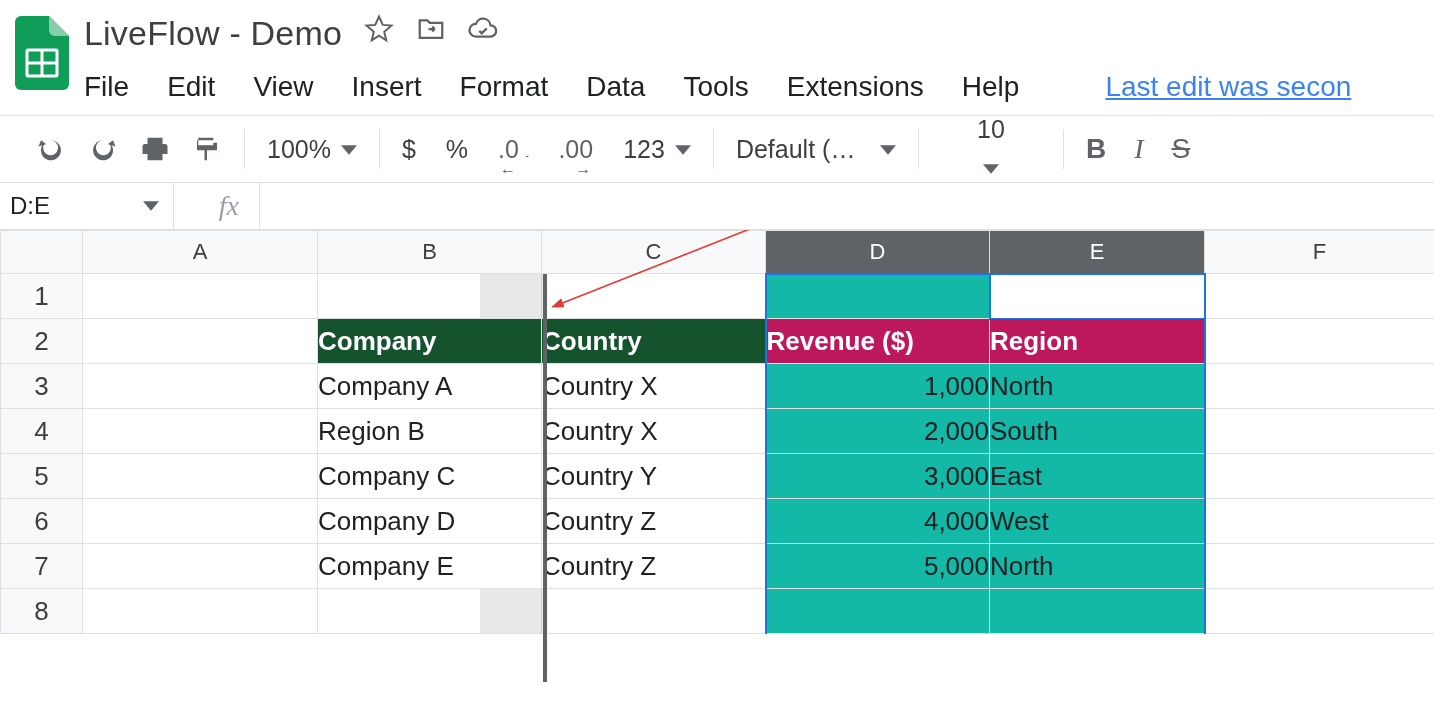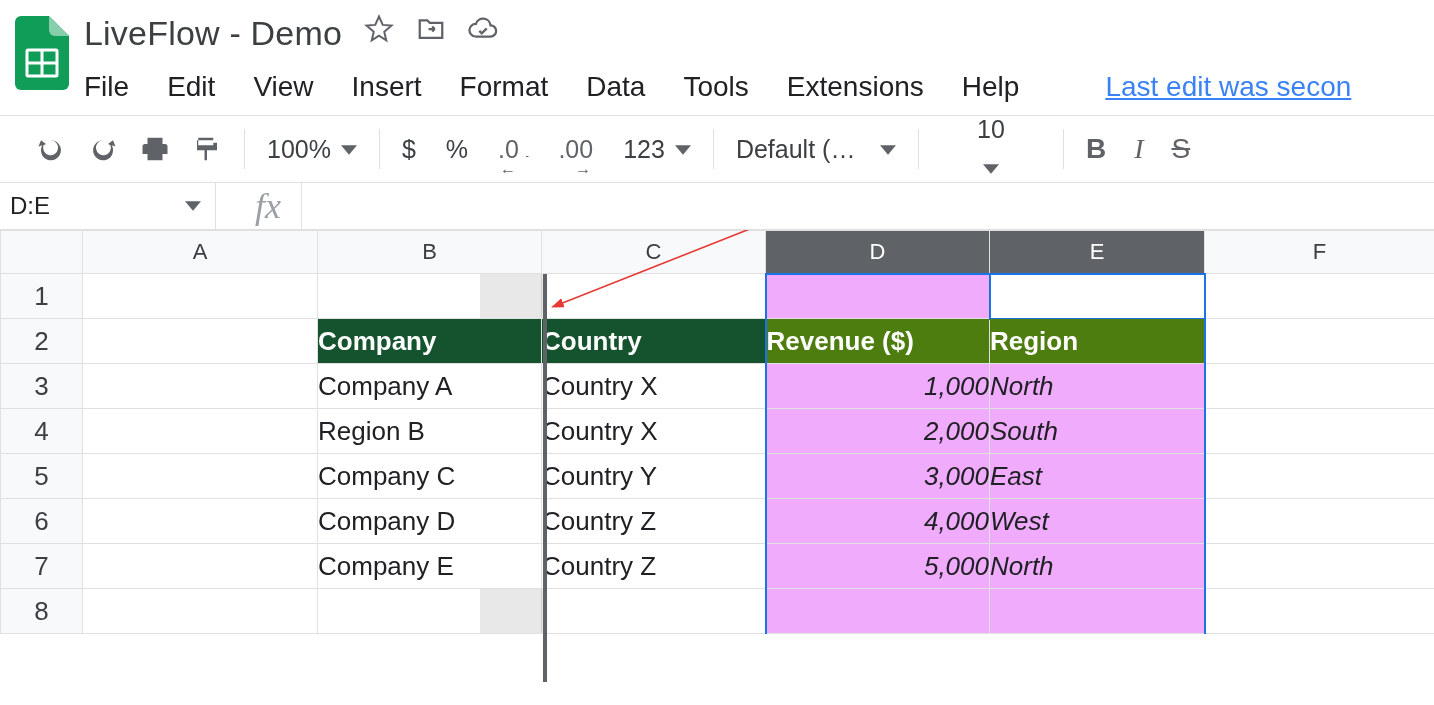--- a/index.html
+++ b/index.html
@@ -33,7 +33,7 @@
 
   
   .fx-row { display:flex; align-items:center; height:48px; border-top:1px solid #e0e0e0; border-bottom:1px solid #e0e0e0; }
-  .name-box { width:216px; display:flex; align-items:center; justify-content:space-between; padding:0 14px 0 10px; font-size:24px; border-right:1px solid #e0e0e0; height:100%; }
+  .name-box { width:174px; display:flex; align-items:center; justify-content:space-between; padding:0 14px 0 10px; font-size:24px; border-right:1px solid #e0e0e0; height:100%; }
   .fx-label { width:86px; text-align:right; padding-right:20px; font-family:'Times New Roman', serif; font-style:italic; font-size:36px; color:#9aa0a6; border-right:1px solid #e0e0e0; height:100%; display:flex; align-items:center; justify-content:flex-end;}
   .fx-input { flex:1; height:100%; padding:0 8px; font-size:22px; }
 

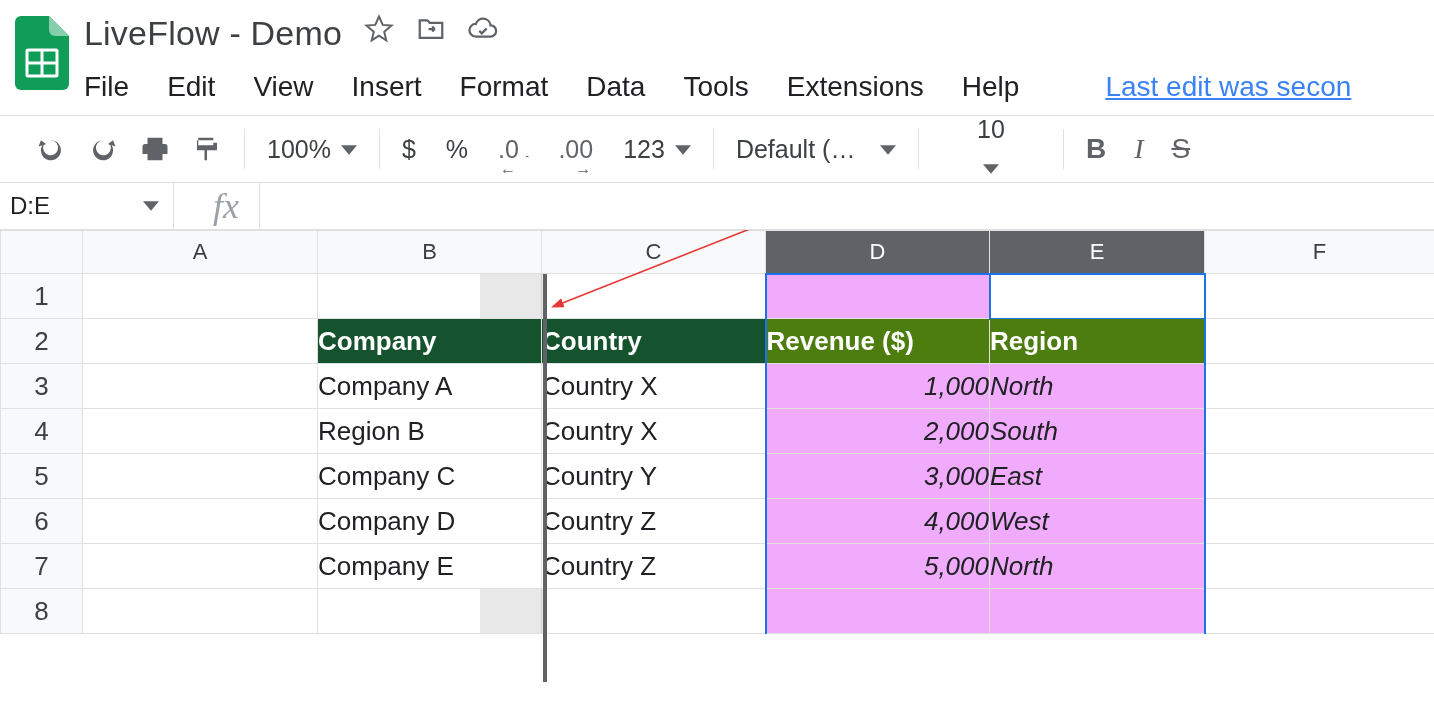--- a/index.html
+++ b/index.html
@@ -34,7 +34,7 @@
   
   .fx-row { display:flex; align-items:center; height:48px; border-top:1px solid #e0e0e0; border-bottom:1px solid #e0e0e0; }
   .name-box { width:174px; display:flex; align-items:center; justify-content:space-between; padding:0 14px 0 10px; font-size:24px; border-right:1px solid #e0e0e0; height:100%; }
-  .fx-label { width:86px; text-align:right; padding-right:20px; font-family:'Times New Roman', serif; font-style:italic; font-size:36px; color:#9aa0a6; border-right:1px solid #e0e0e0; height:100%; display:flex; align-items:center; justify-content:flex-end;}
+  .fx-label { width:86px; text-align:right; padding-right:20px; font-family:'Times New Roman', serif; font-style:italic; font-size:28px; color:#9aa0a6; border-right:1px solid #e0e0e0; height:100%; display:flex; align-items:center; justify-content:flex-end;}
   .fx-input { flex:1; height:100%; padding:0 8px; font-size:22px; }
 
   

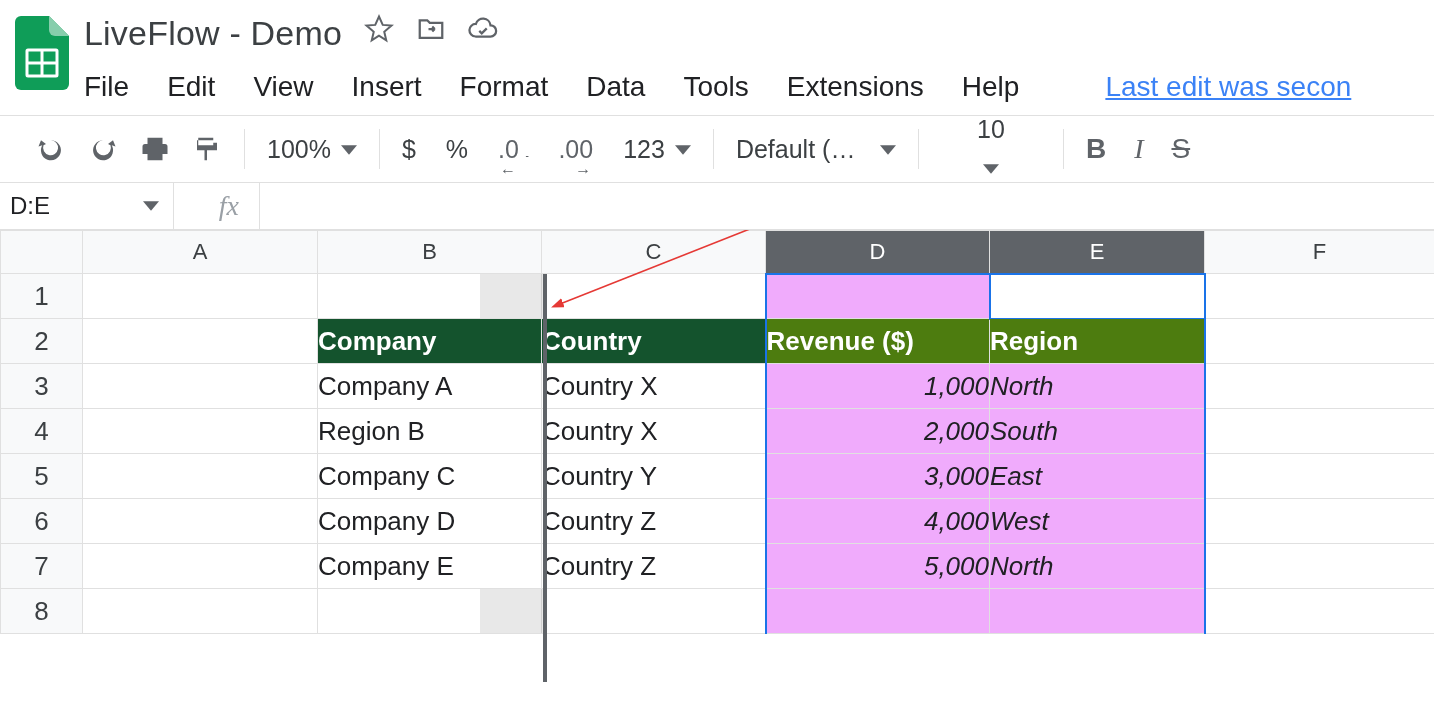--- a/index.html
+++ b/index.html
@@ -68,7 +68,7 @@
 
   
   .hdr-cell { background:#14532d; color:#fff; font-weight:700; padding-left:6px; }
-  .hdr-cell.sel { background:#4d7c0f; }
+  .hdr-cell.sel { background:#be185d; }
   .datacell { padding:0 6px; }
   .num { text-align:right; padding-right:8px;}
 

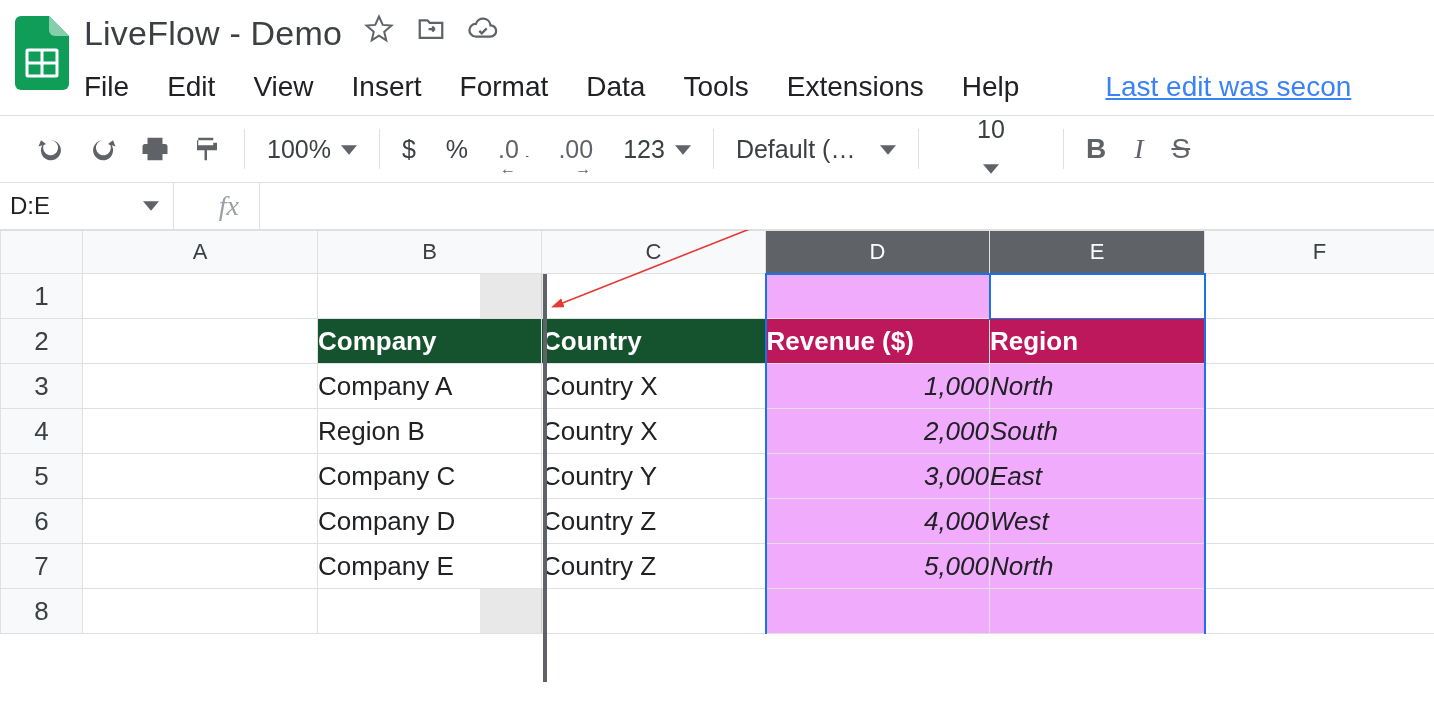--- a/index.html
+++ b/index.html
@@ -56,7 +56,7 @@
   .cF { width:230px; }
 
   
-  .sel-de { background:#f0abfc;font-style:italic; }
+  .sel-de { background:#14b8a6; }
   .sel-outline-top { border-top:2px solid #1a73e8 !important; }
   .sel-outline-right { border-right:2px solid #1a73e8 !important; }
   .sel-outline-left { border-left:2px solid #1a73e8 !important; }

